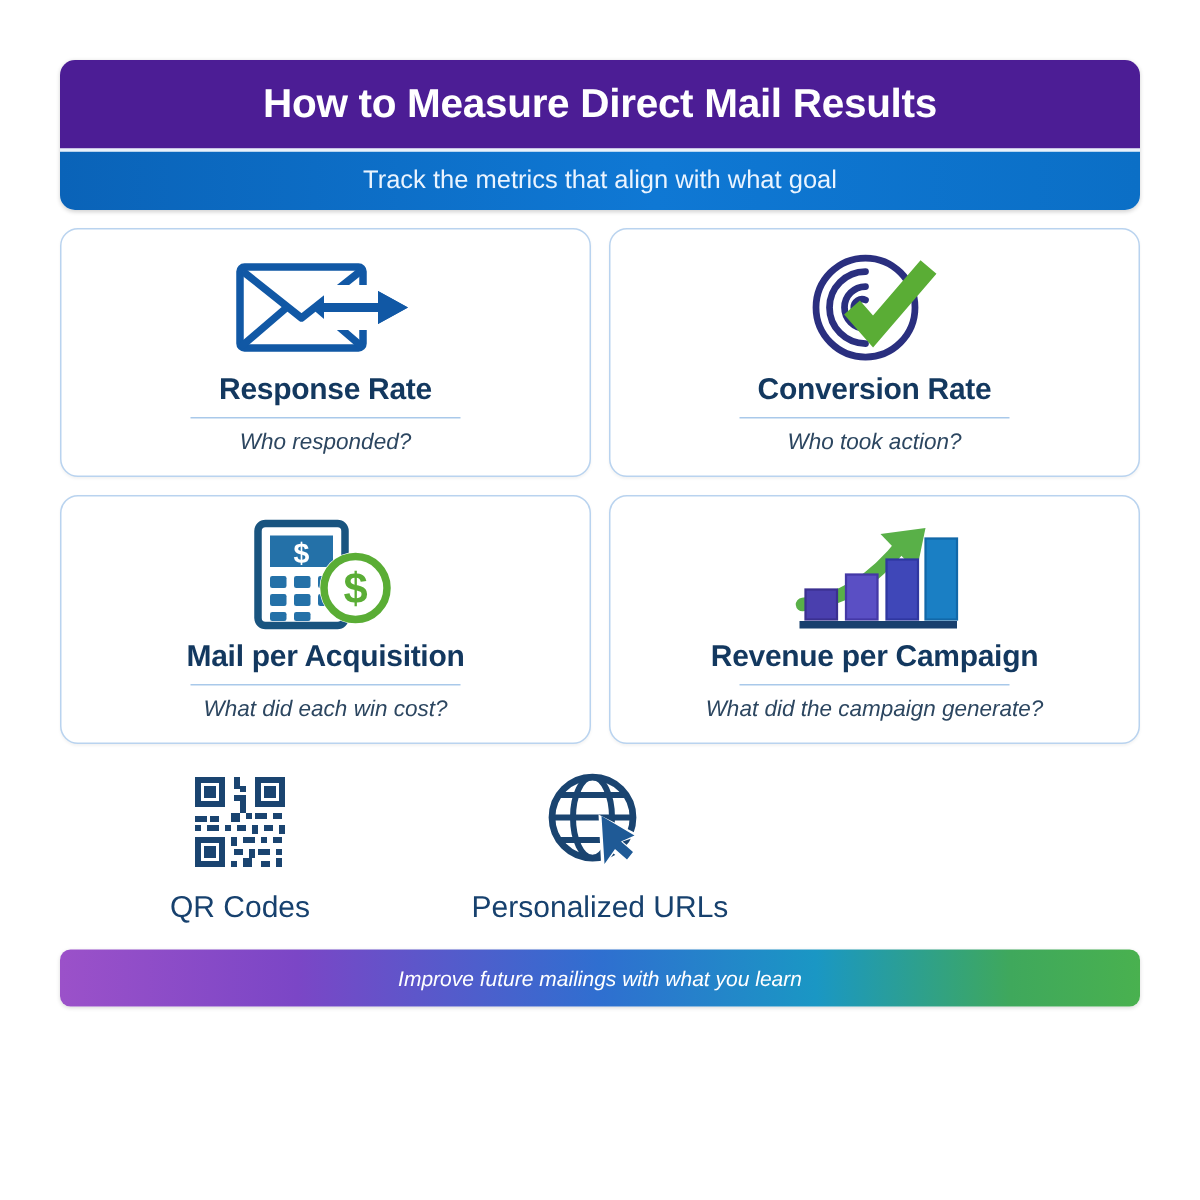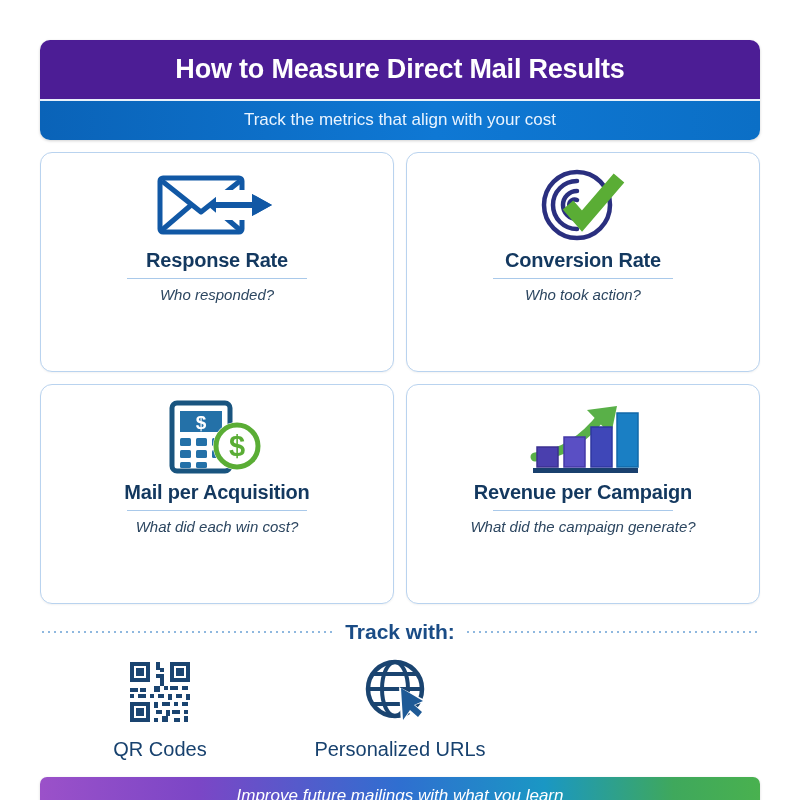--- a/index.html
+++ b/index.html
@@ -103,7 +103,7 @@
 
   <div class="header">
     <div class="header-title">How to Measure Direct Mail Results</div>
-    <div class="header-sub">Track the metrics that align with your cost</div>
+    <div class="header-sub">Track the metrics that align with what goal</div>
   </div>
 
   <div class="grid">

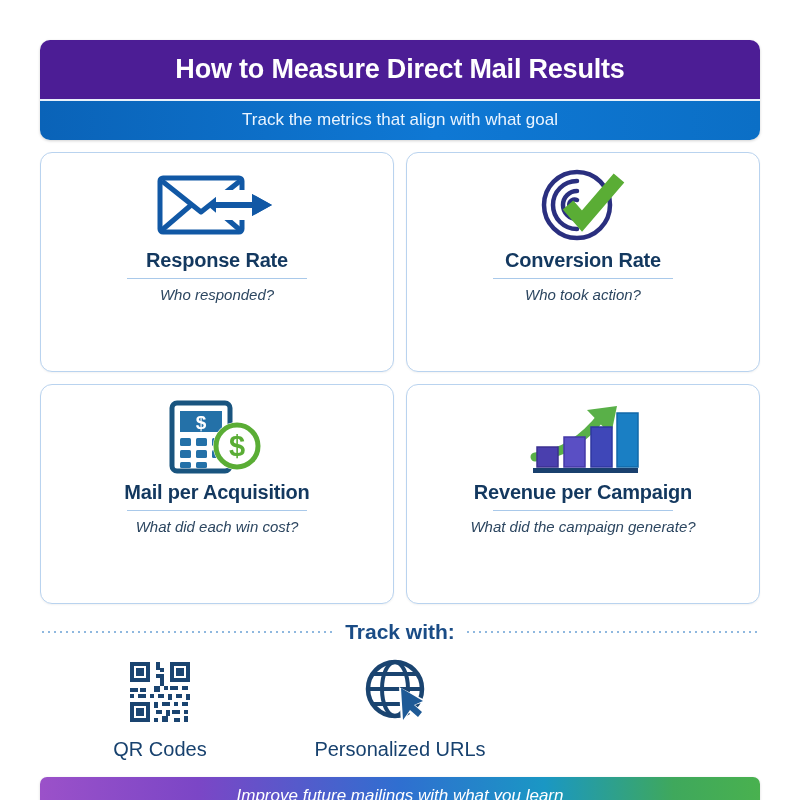--- a/index.html
+++ b/index.html
@@ -44,7 +44,7 @@
     background:#ffffff;
     border:1.5px solid #b9d3ef;
     border-radius:12px;
-    height:220px;
+    height:166px;
     box-sizing:border-box;
     display:flex;flex-direction:column;align-items:center;
     justify-content:flex-start;

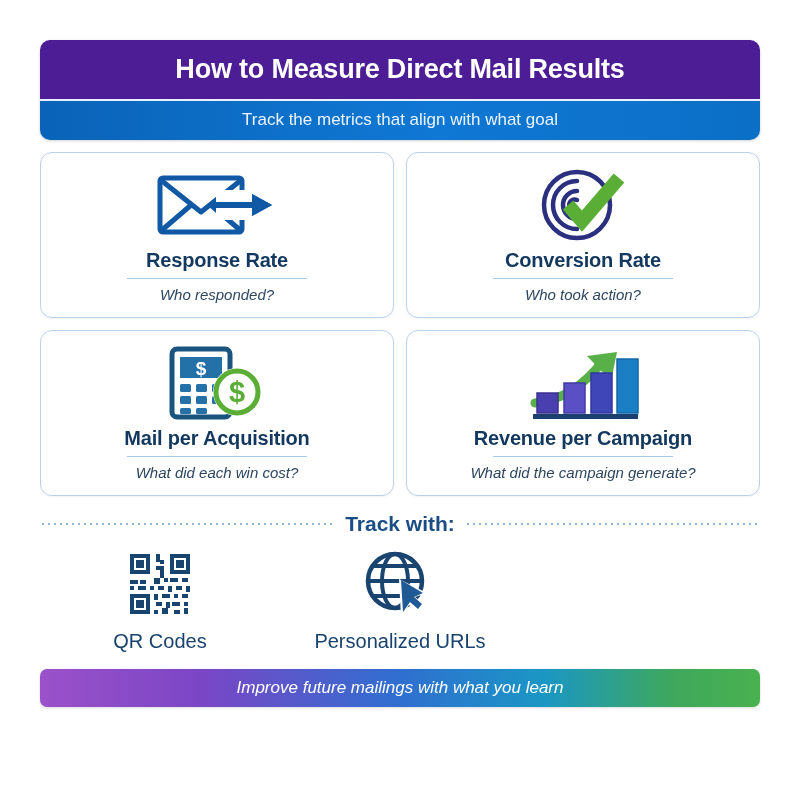--- a/index.html
+++ b/index.html
@@ -186,11 +186,6 @@
   </div>
 
   <div class="trackwrap">
-    <div class="track-head">
-      <div class="dots"></div>
-      <div class="track-label">Track with:</div>
-      <div class="dots"></div>
-    </div>
 
     <div class="track-items">
 

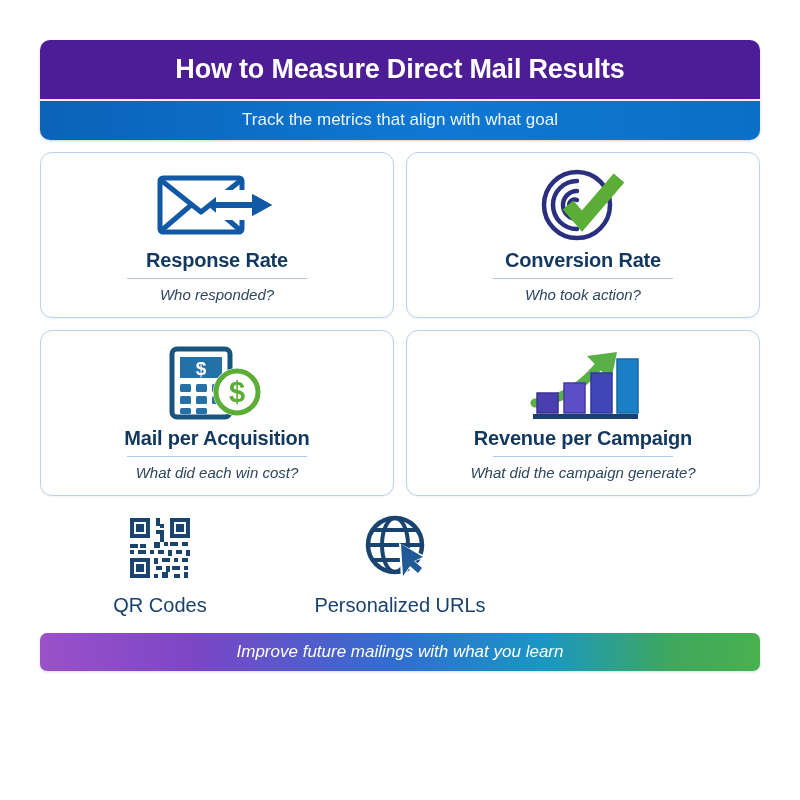--- a/index.html
+++ b/index.html
@@ -93,7 +93,7 @@
     box-shadow:0 1px 3px rgba(0,0,0,.15);
   }
   .footer-text{
-    color:#ffffff;font-size:17px;font-style:italic;
+    color:#ffffff;font-size:14px;font-style:italic;
   }
 </style>
 </head>

